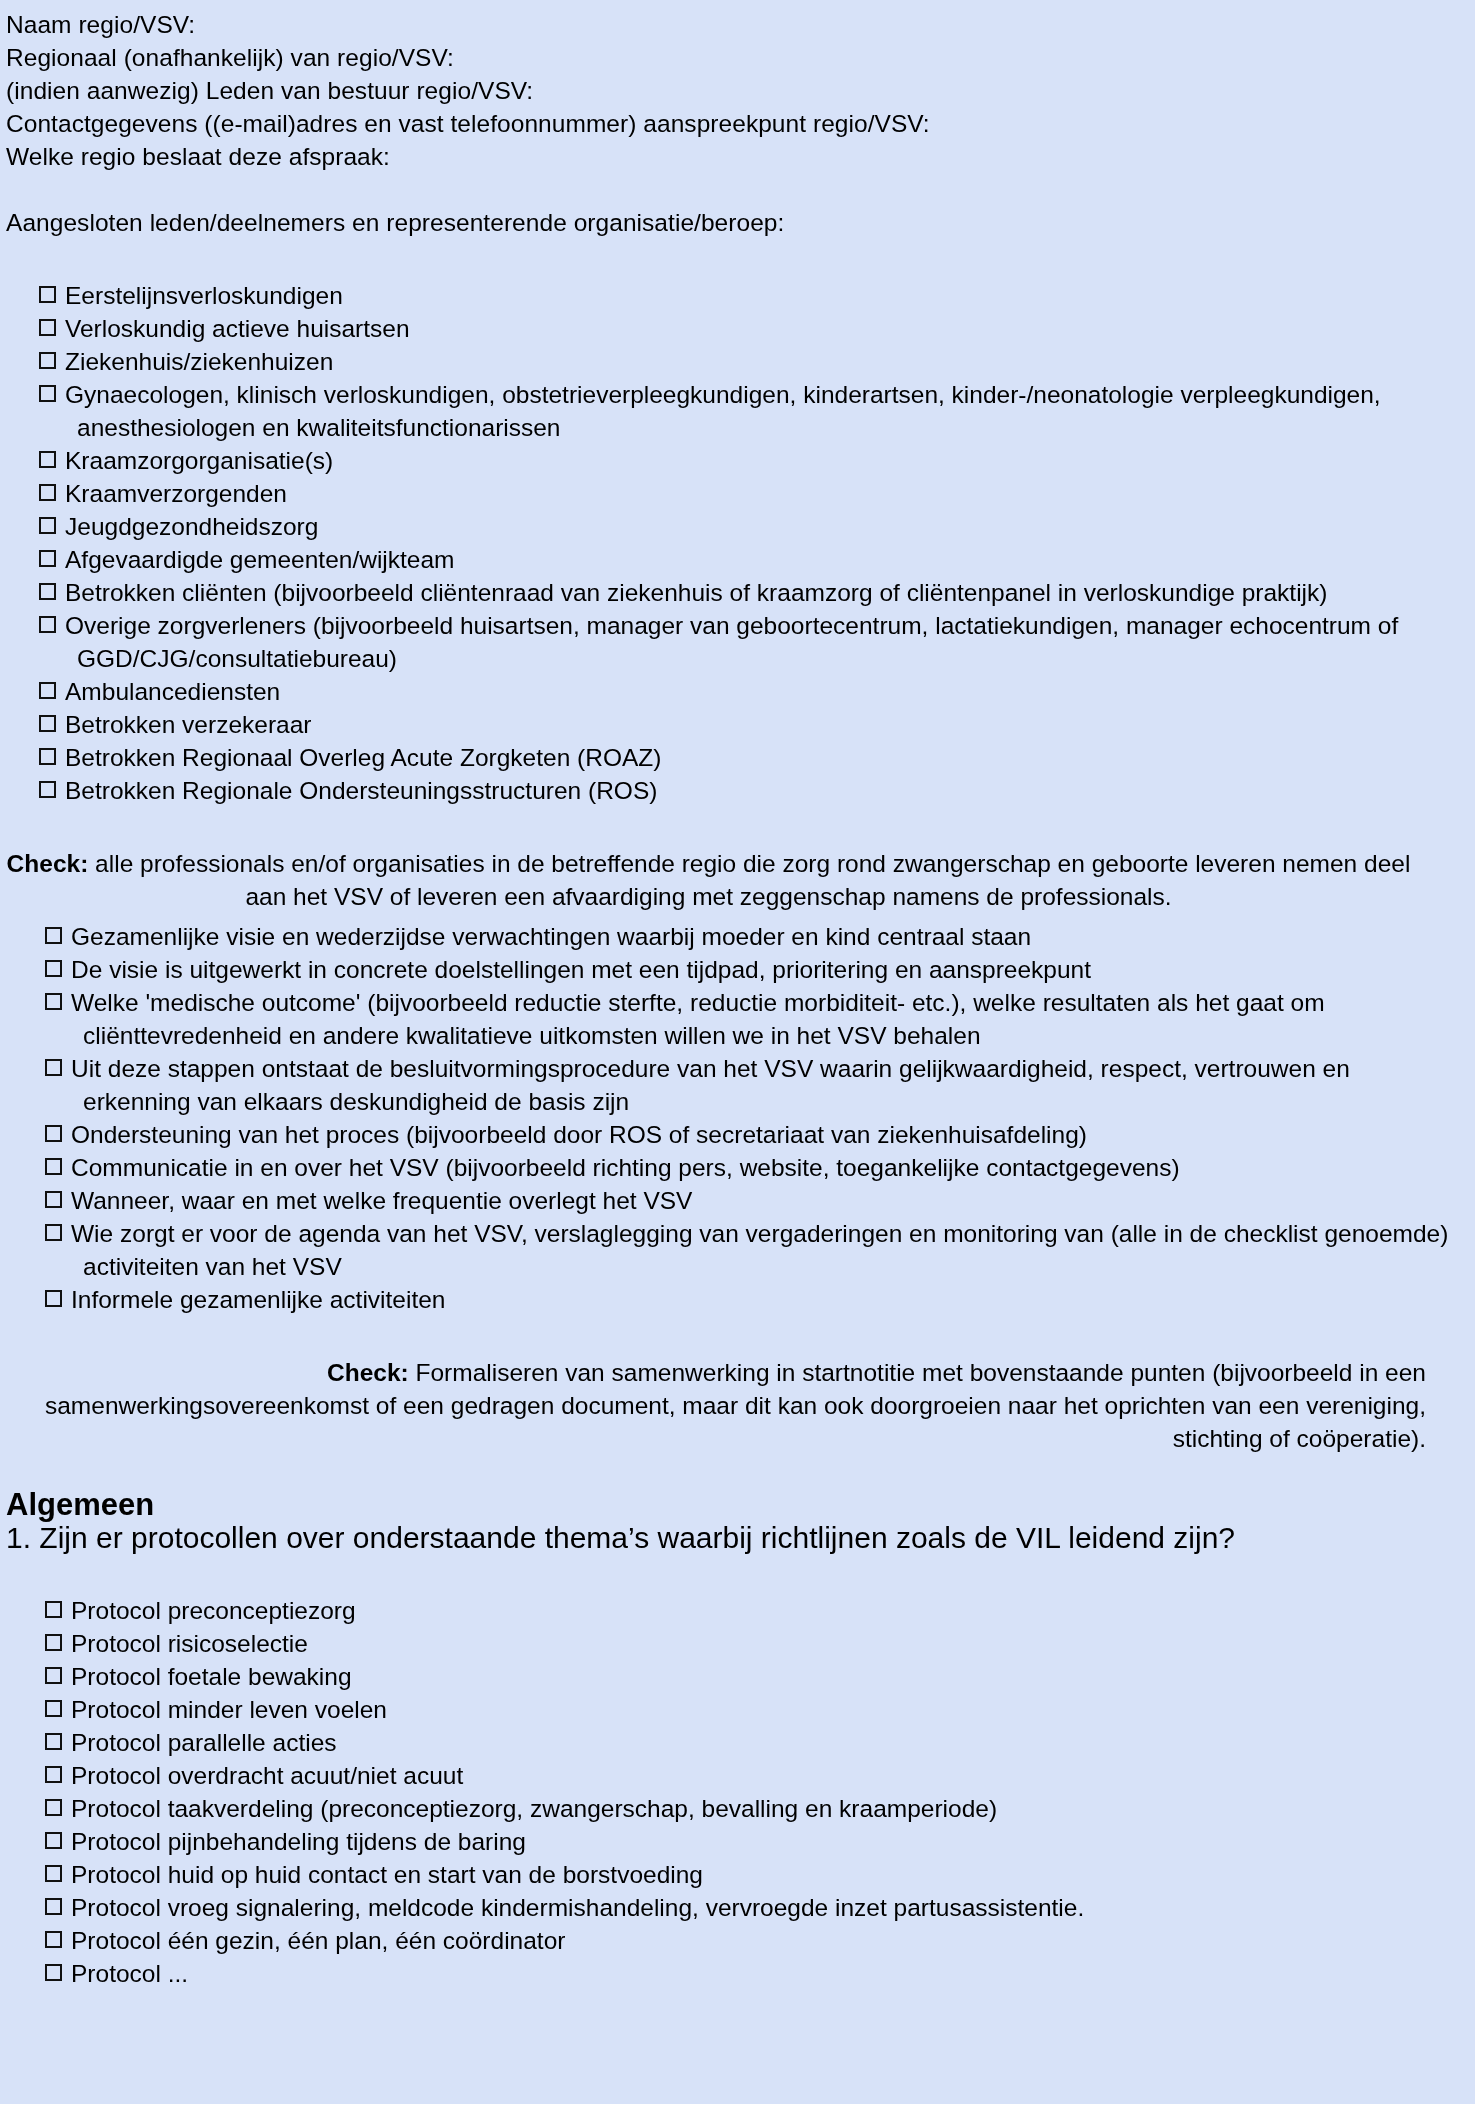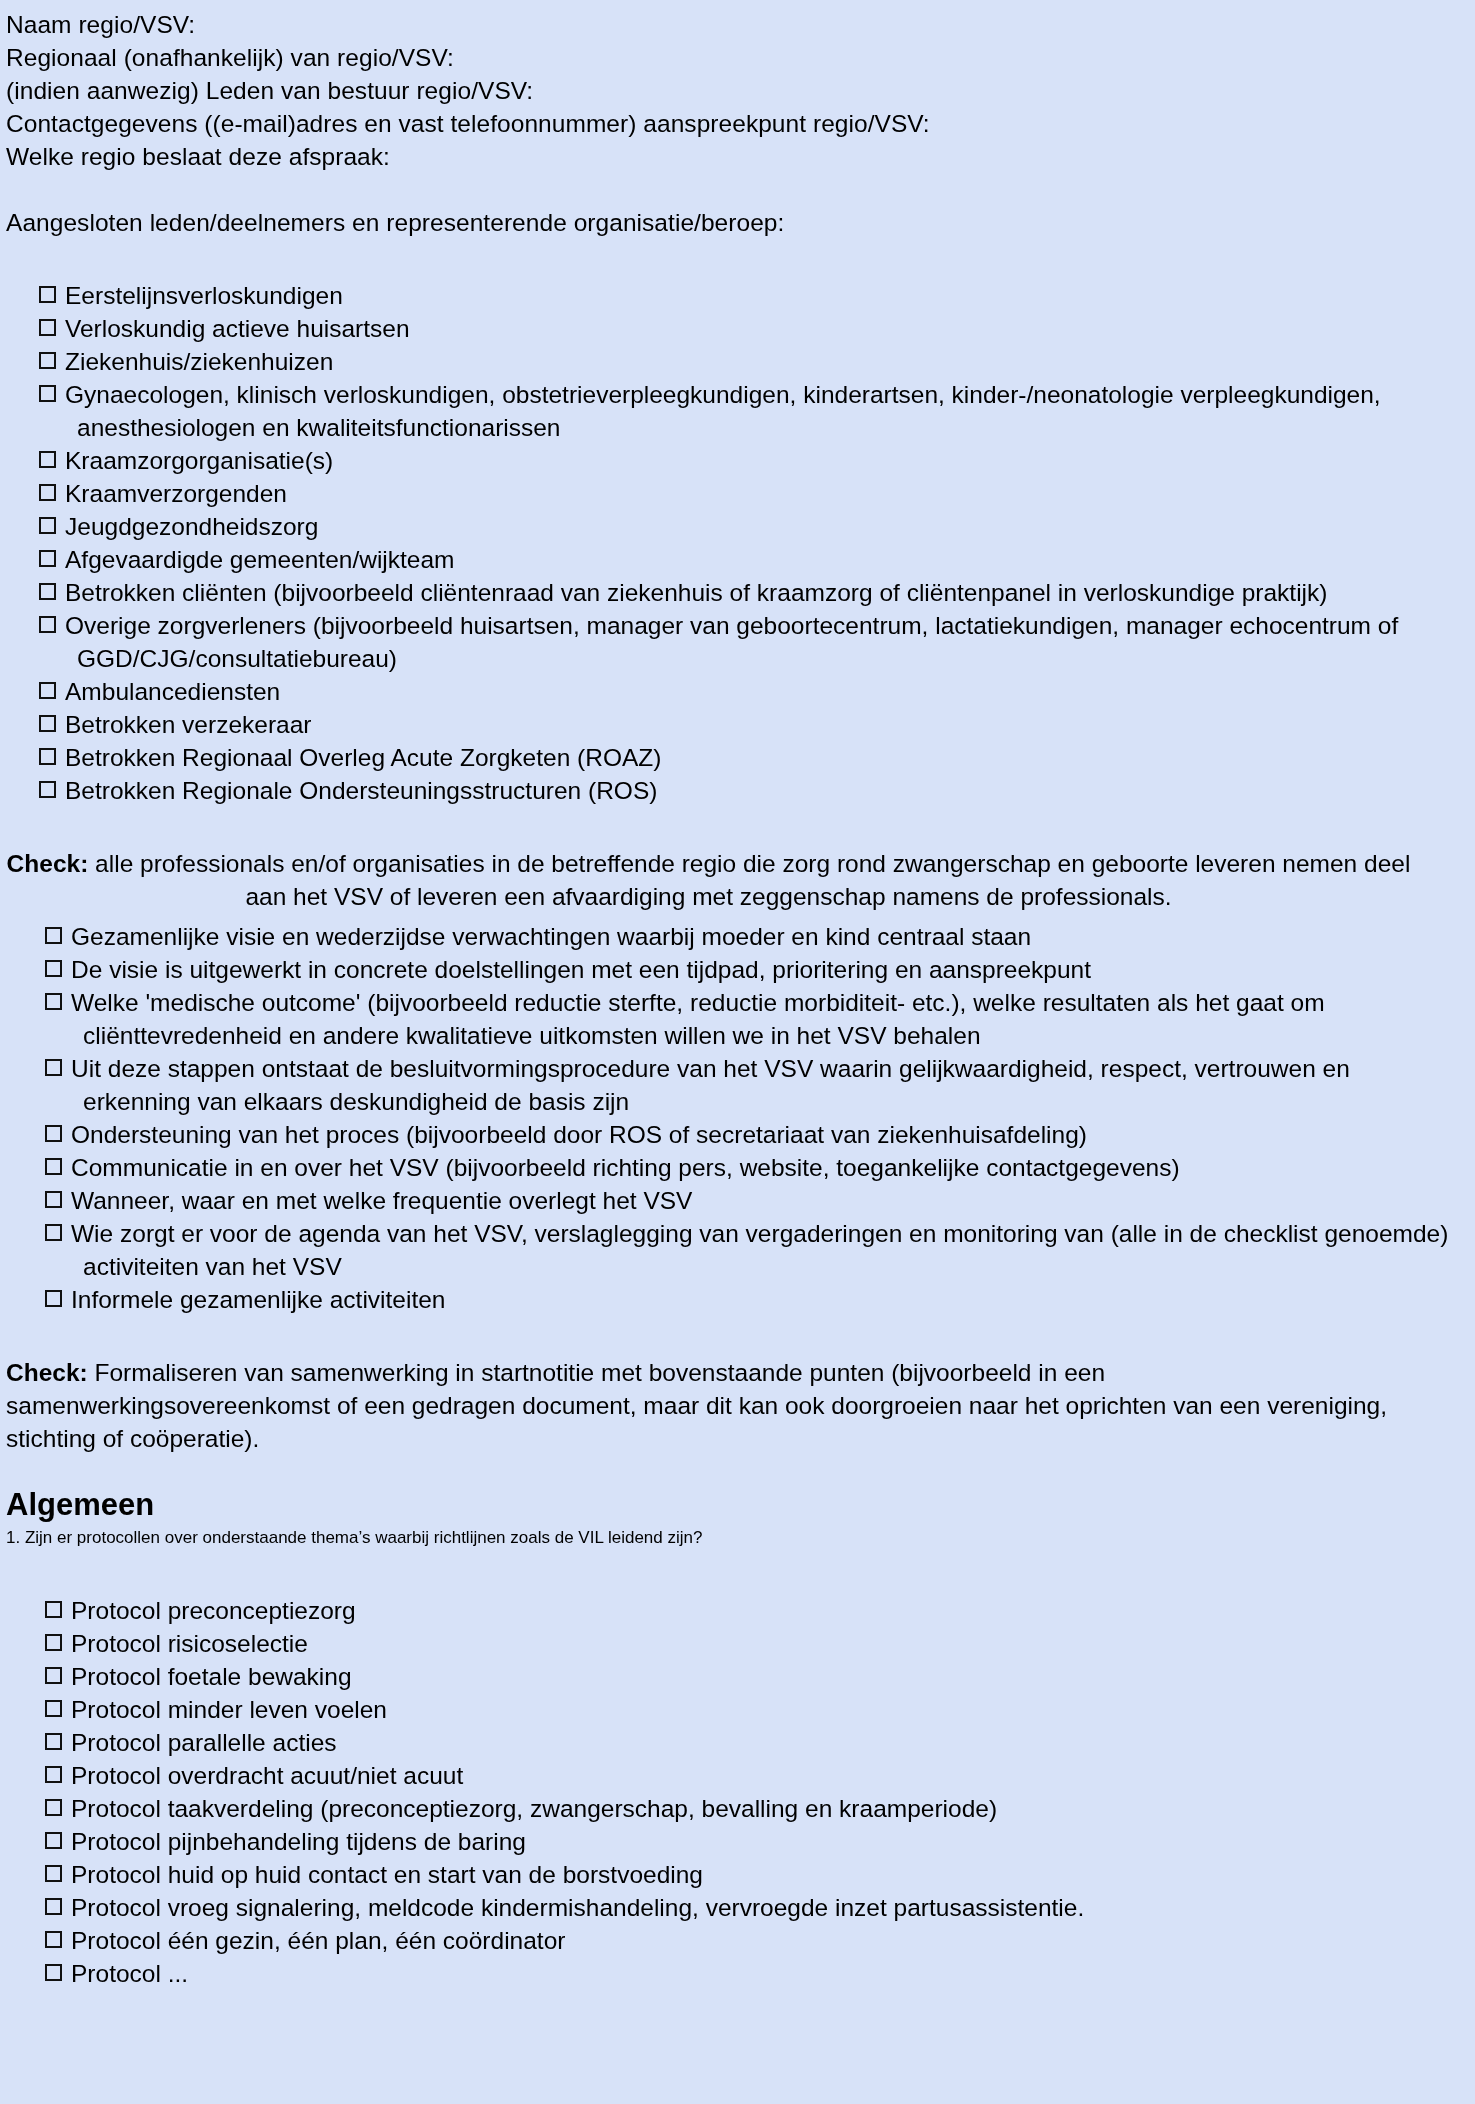--- a/index.html
+++ b/index.html
@@ -79,7 +79,7 @@
     line-height: 33px;
   }
   .w-narrow { max-width: 1405px; text-align: center; }
-  .w-mid { max-width: 1420px; }
+  .w-mid { max-width: 1420px; text-align: right; }
 </style>
 </head>
 <body>

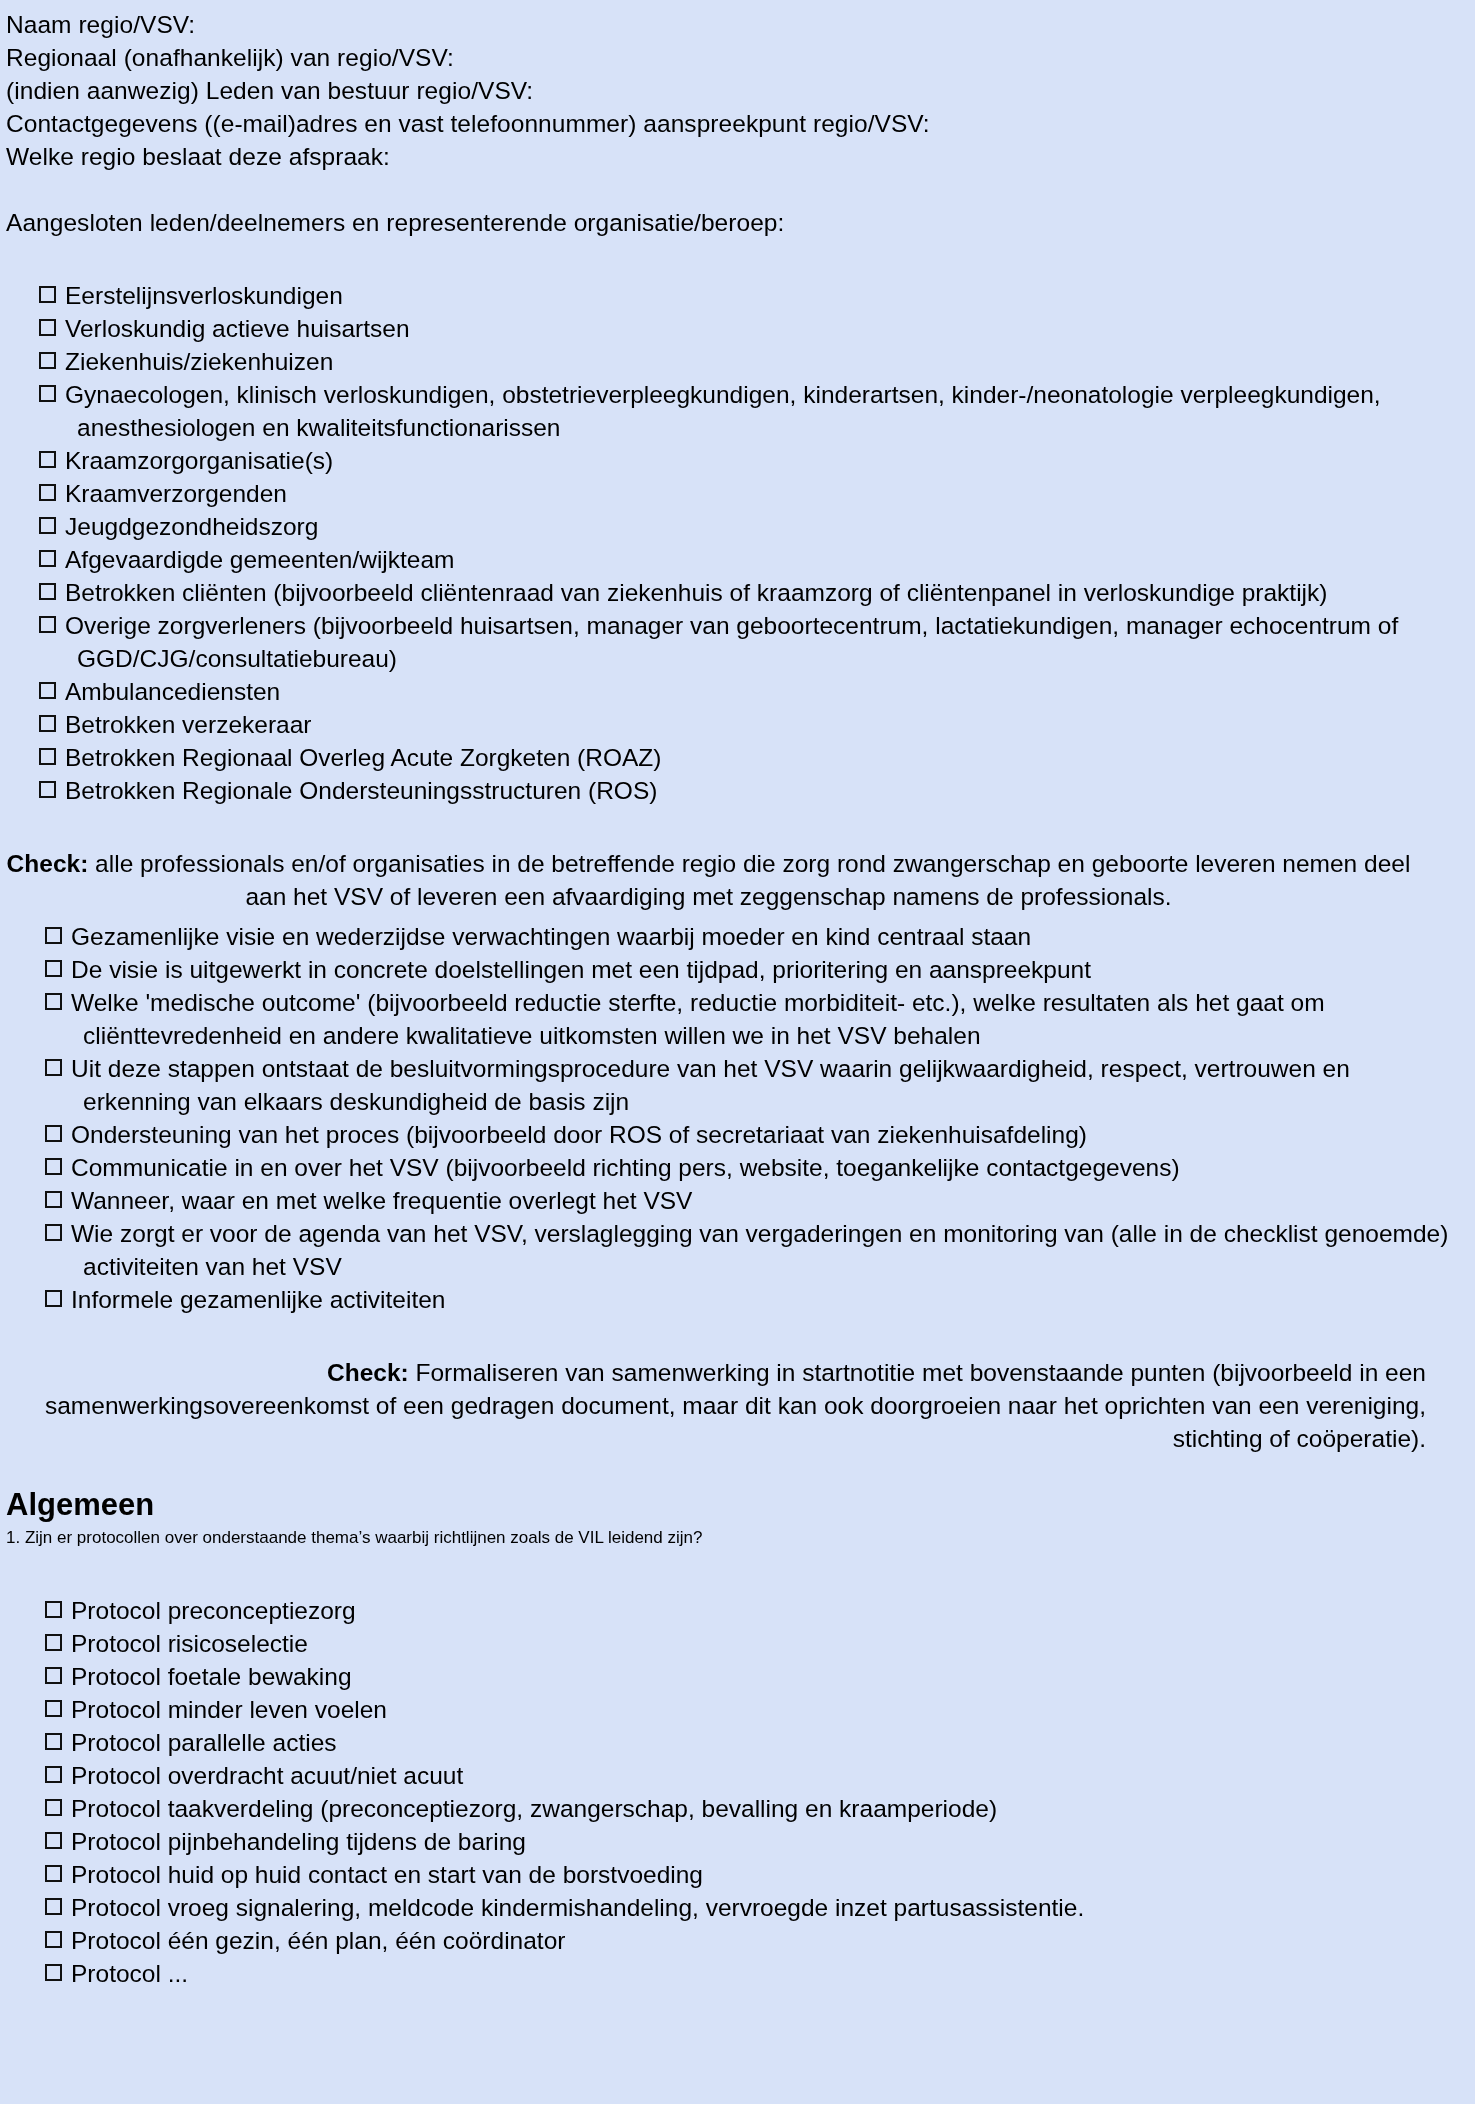--- a/index.html
+++ b/index.html
@@ -75,7 +75,7 @@
     font-weight: bold;
   }
   .q-line {
-    font-size: 17px;
+    font-size: 30px;
     line-height: 33px;
   }
   .w-narrow { max-width: 1405px; text-align: center; }

